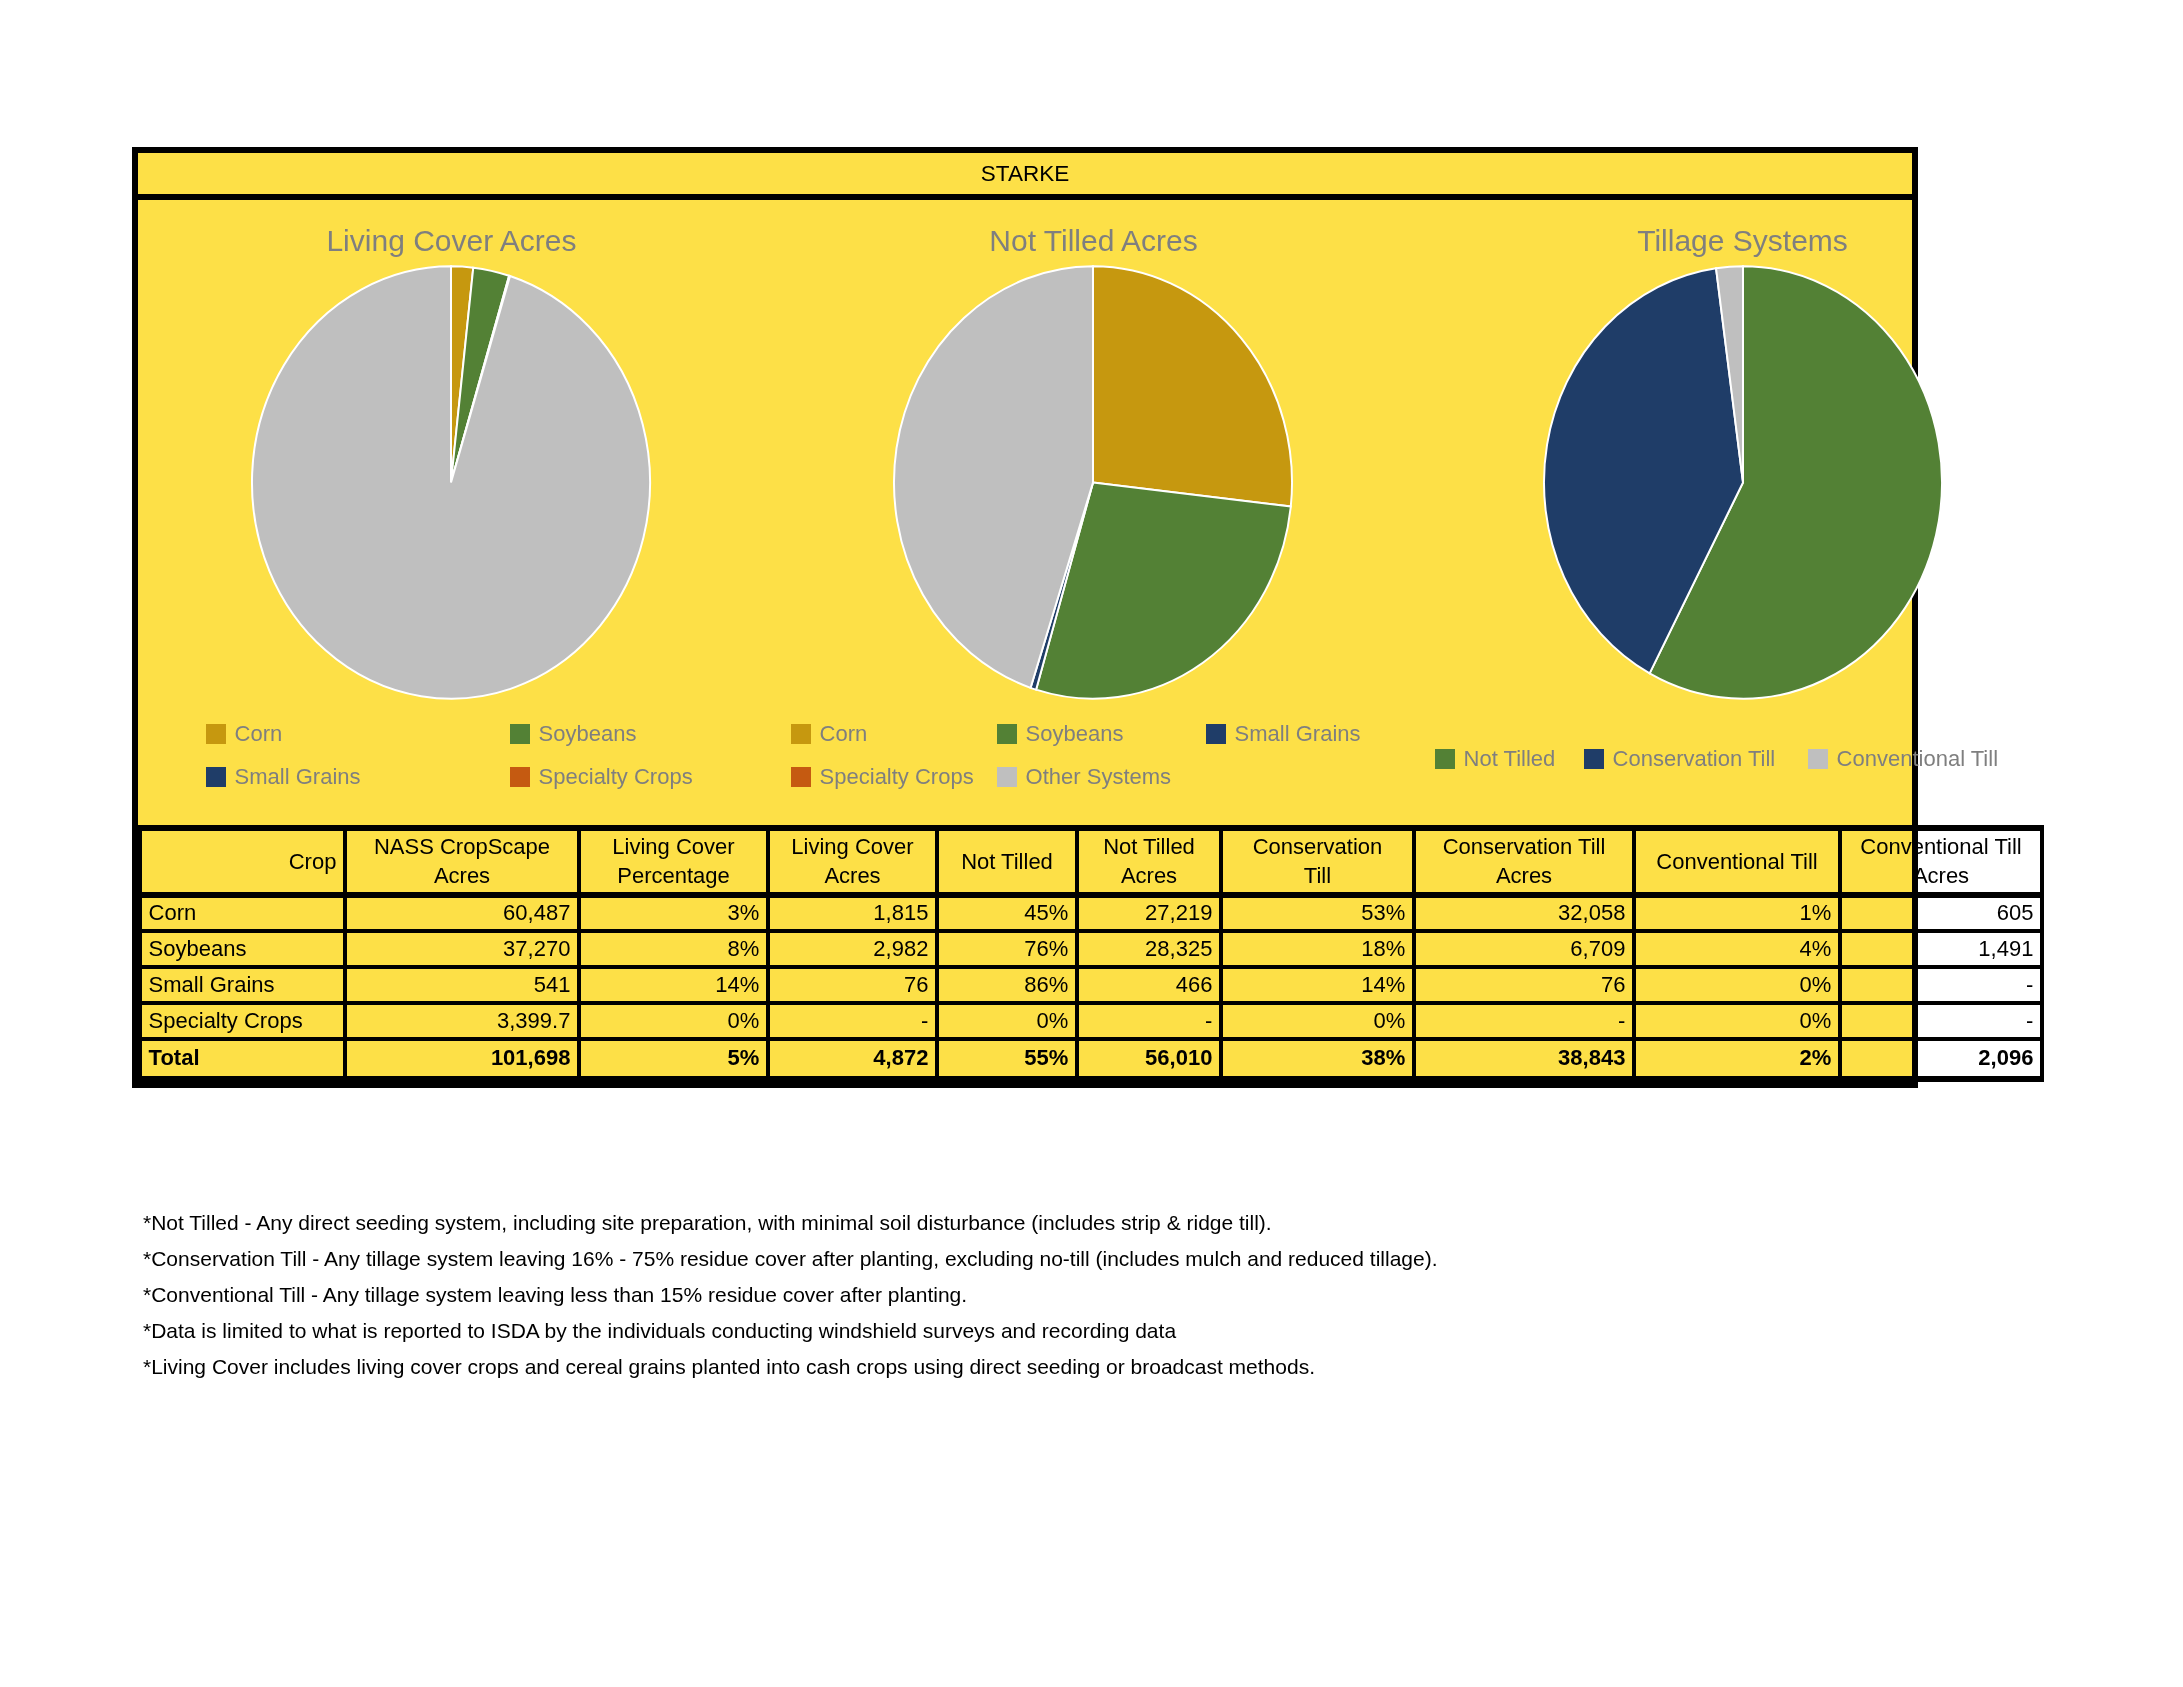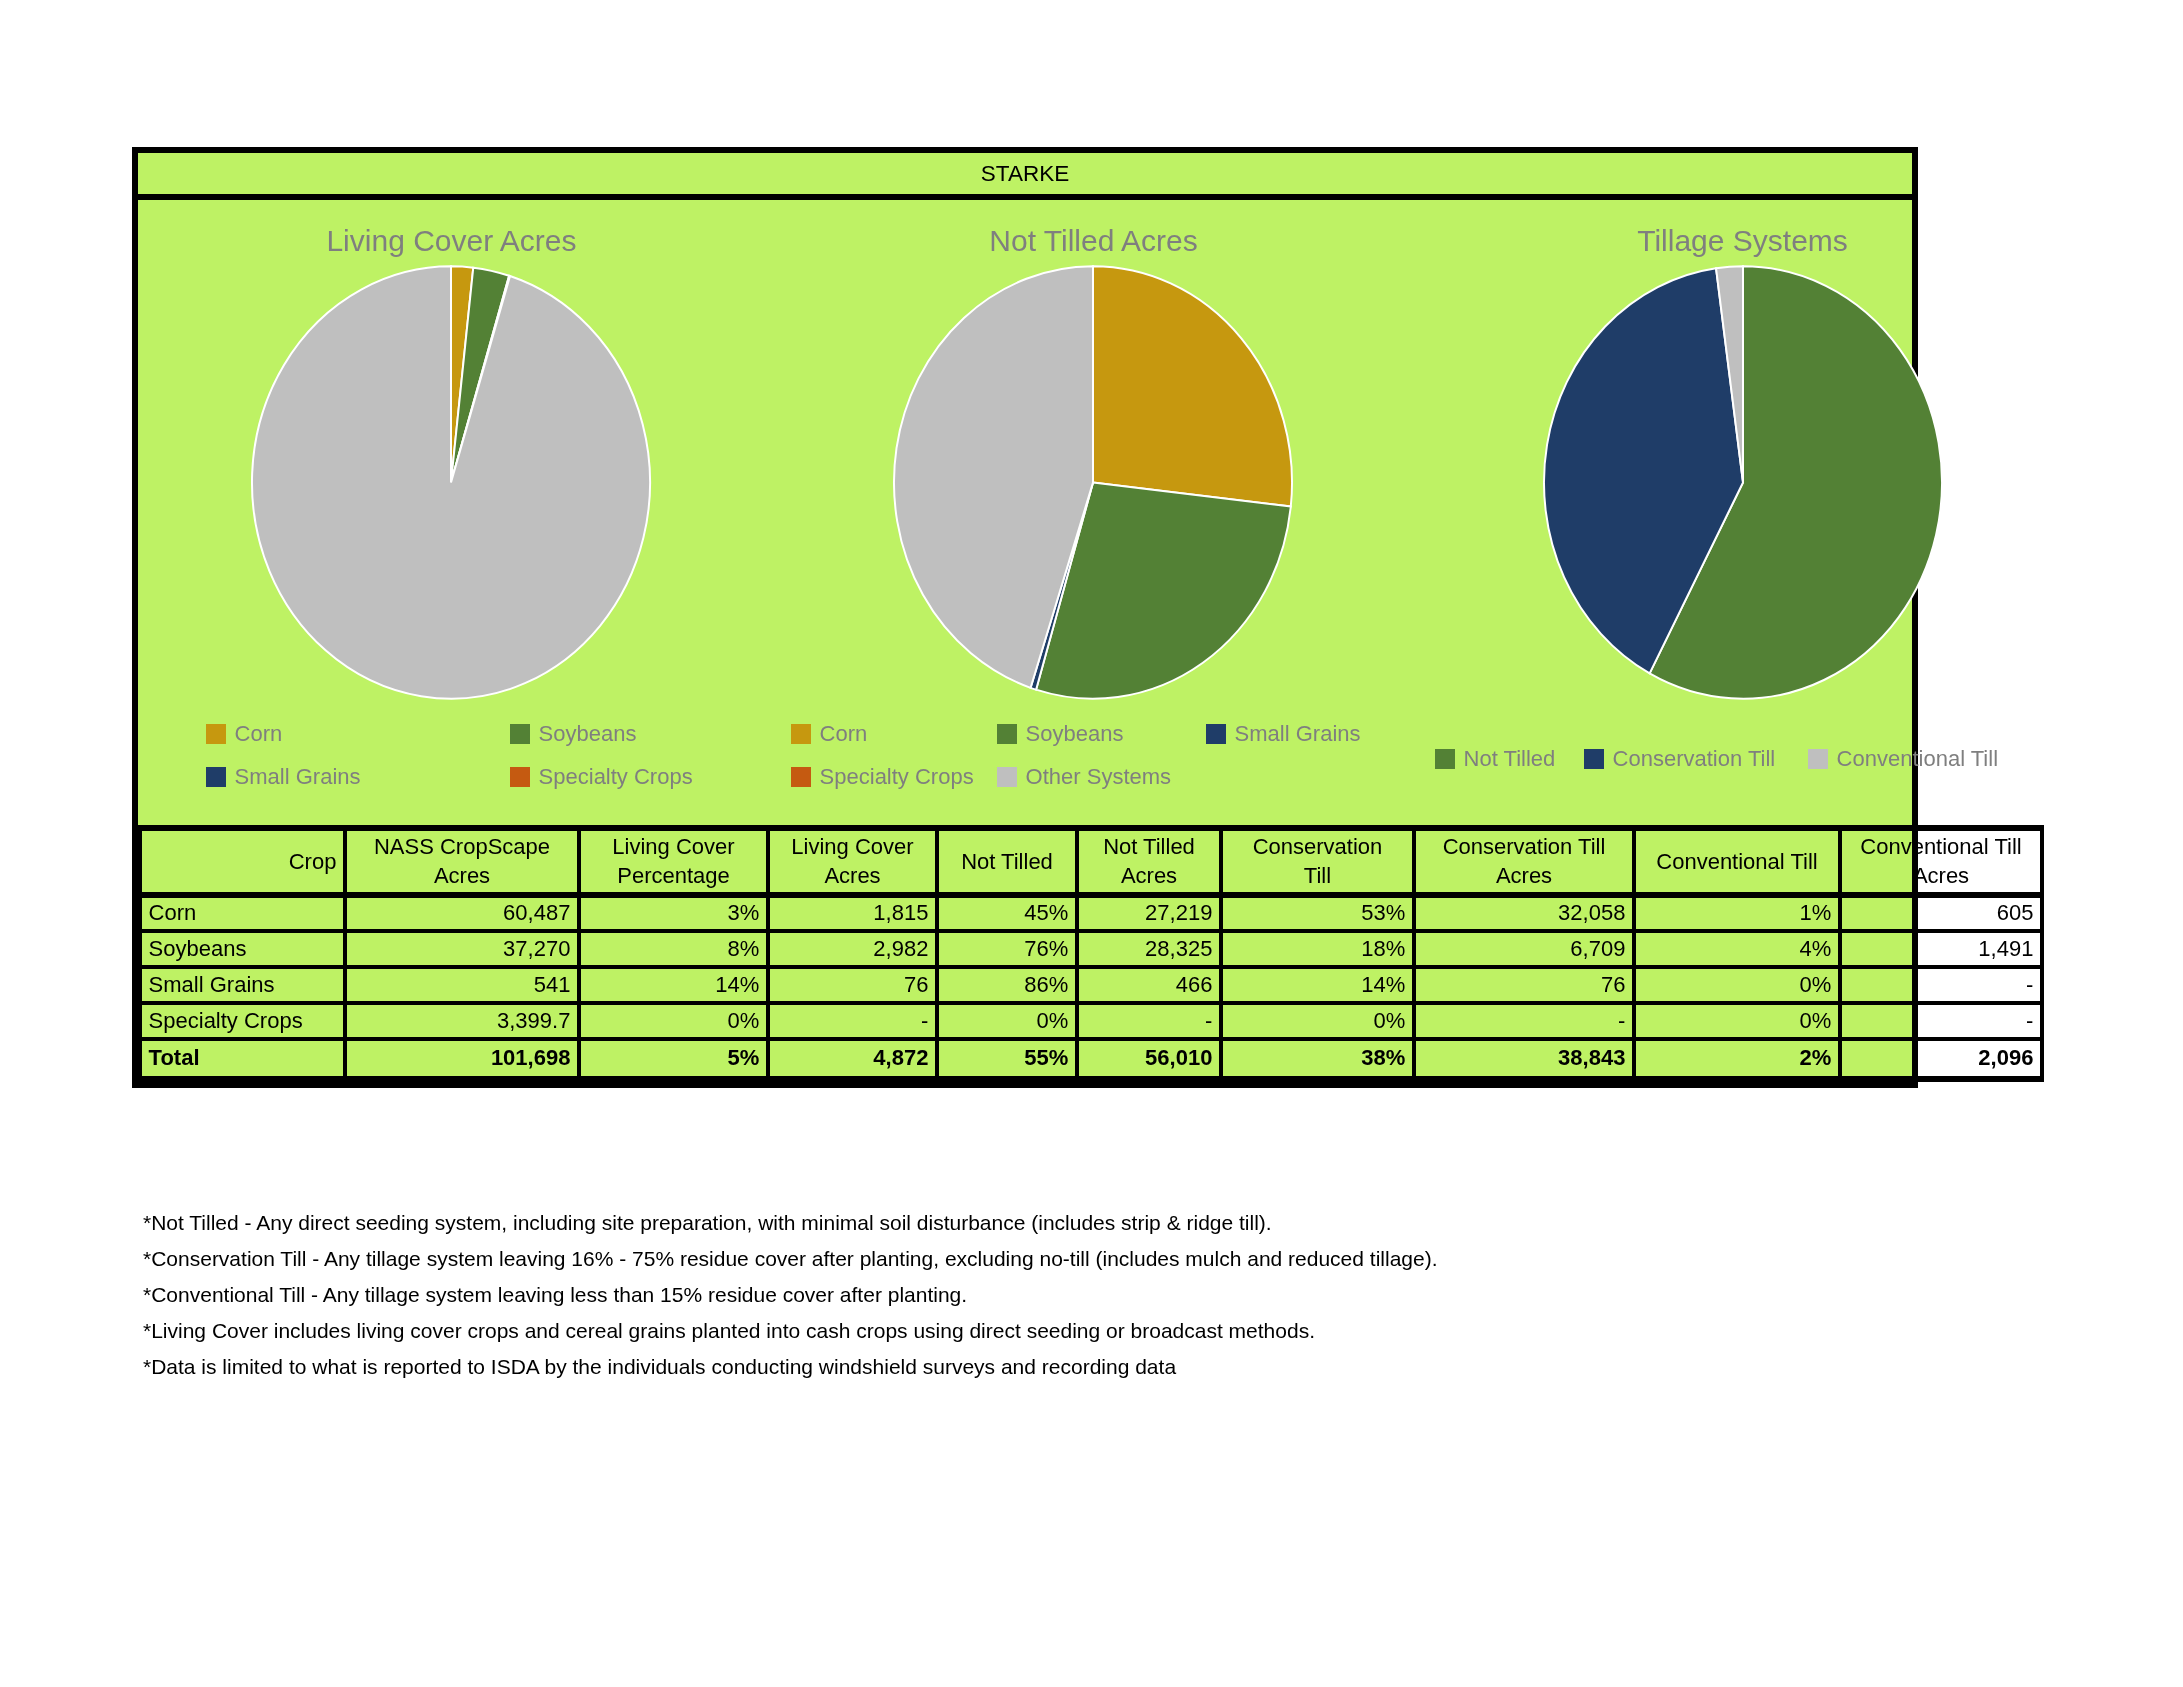--- a/index.html
+++ b/index.html
@@ -10,7 +10,7 @@
   }
   .report {
     position:absolute; left:132px; top:147px; width:1786px;
-    border:6px solid #000; background:#bef264;
+    border:6px solid #000; background:#fde047;
   }
   .title-block {
     border-bottom:6px solid #000; text-align:center;

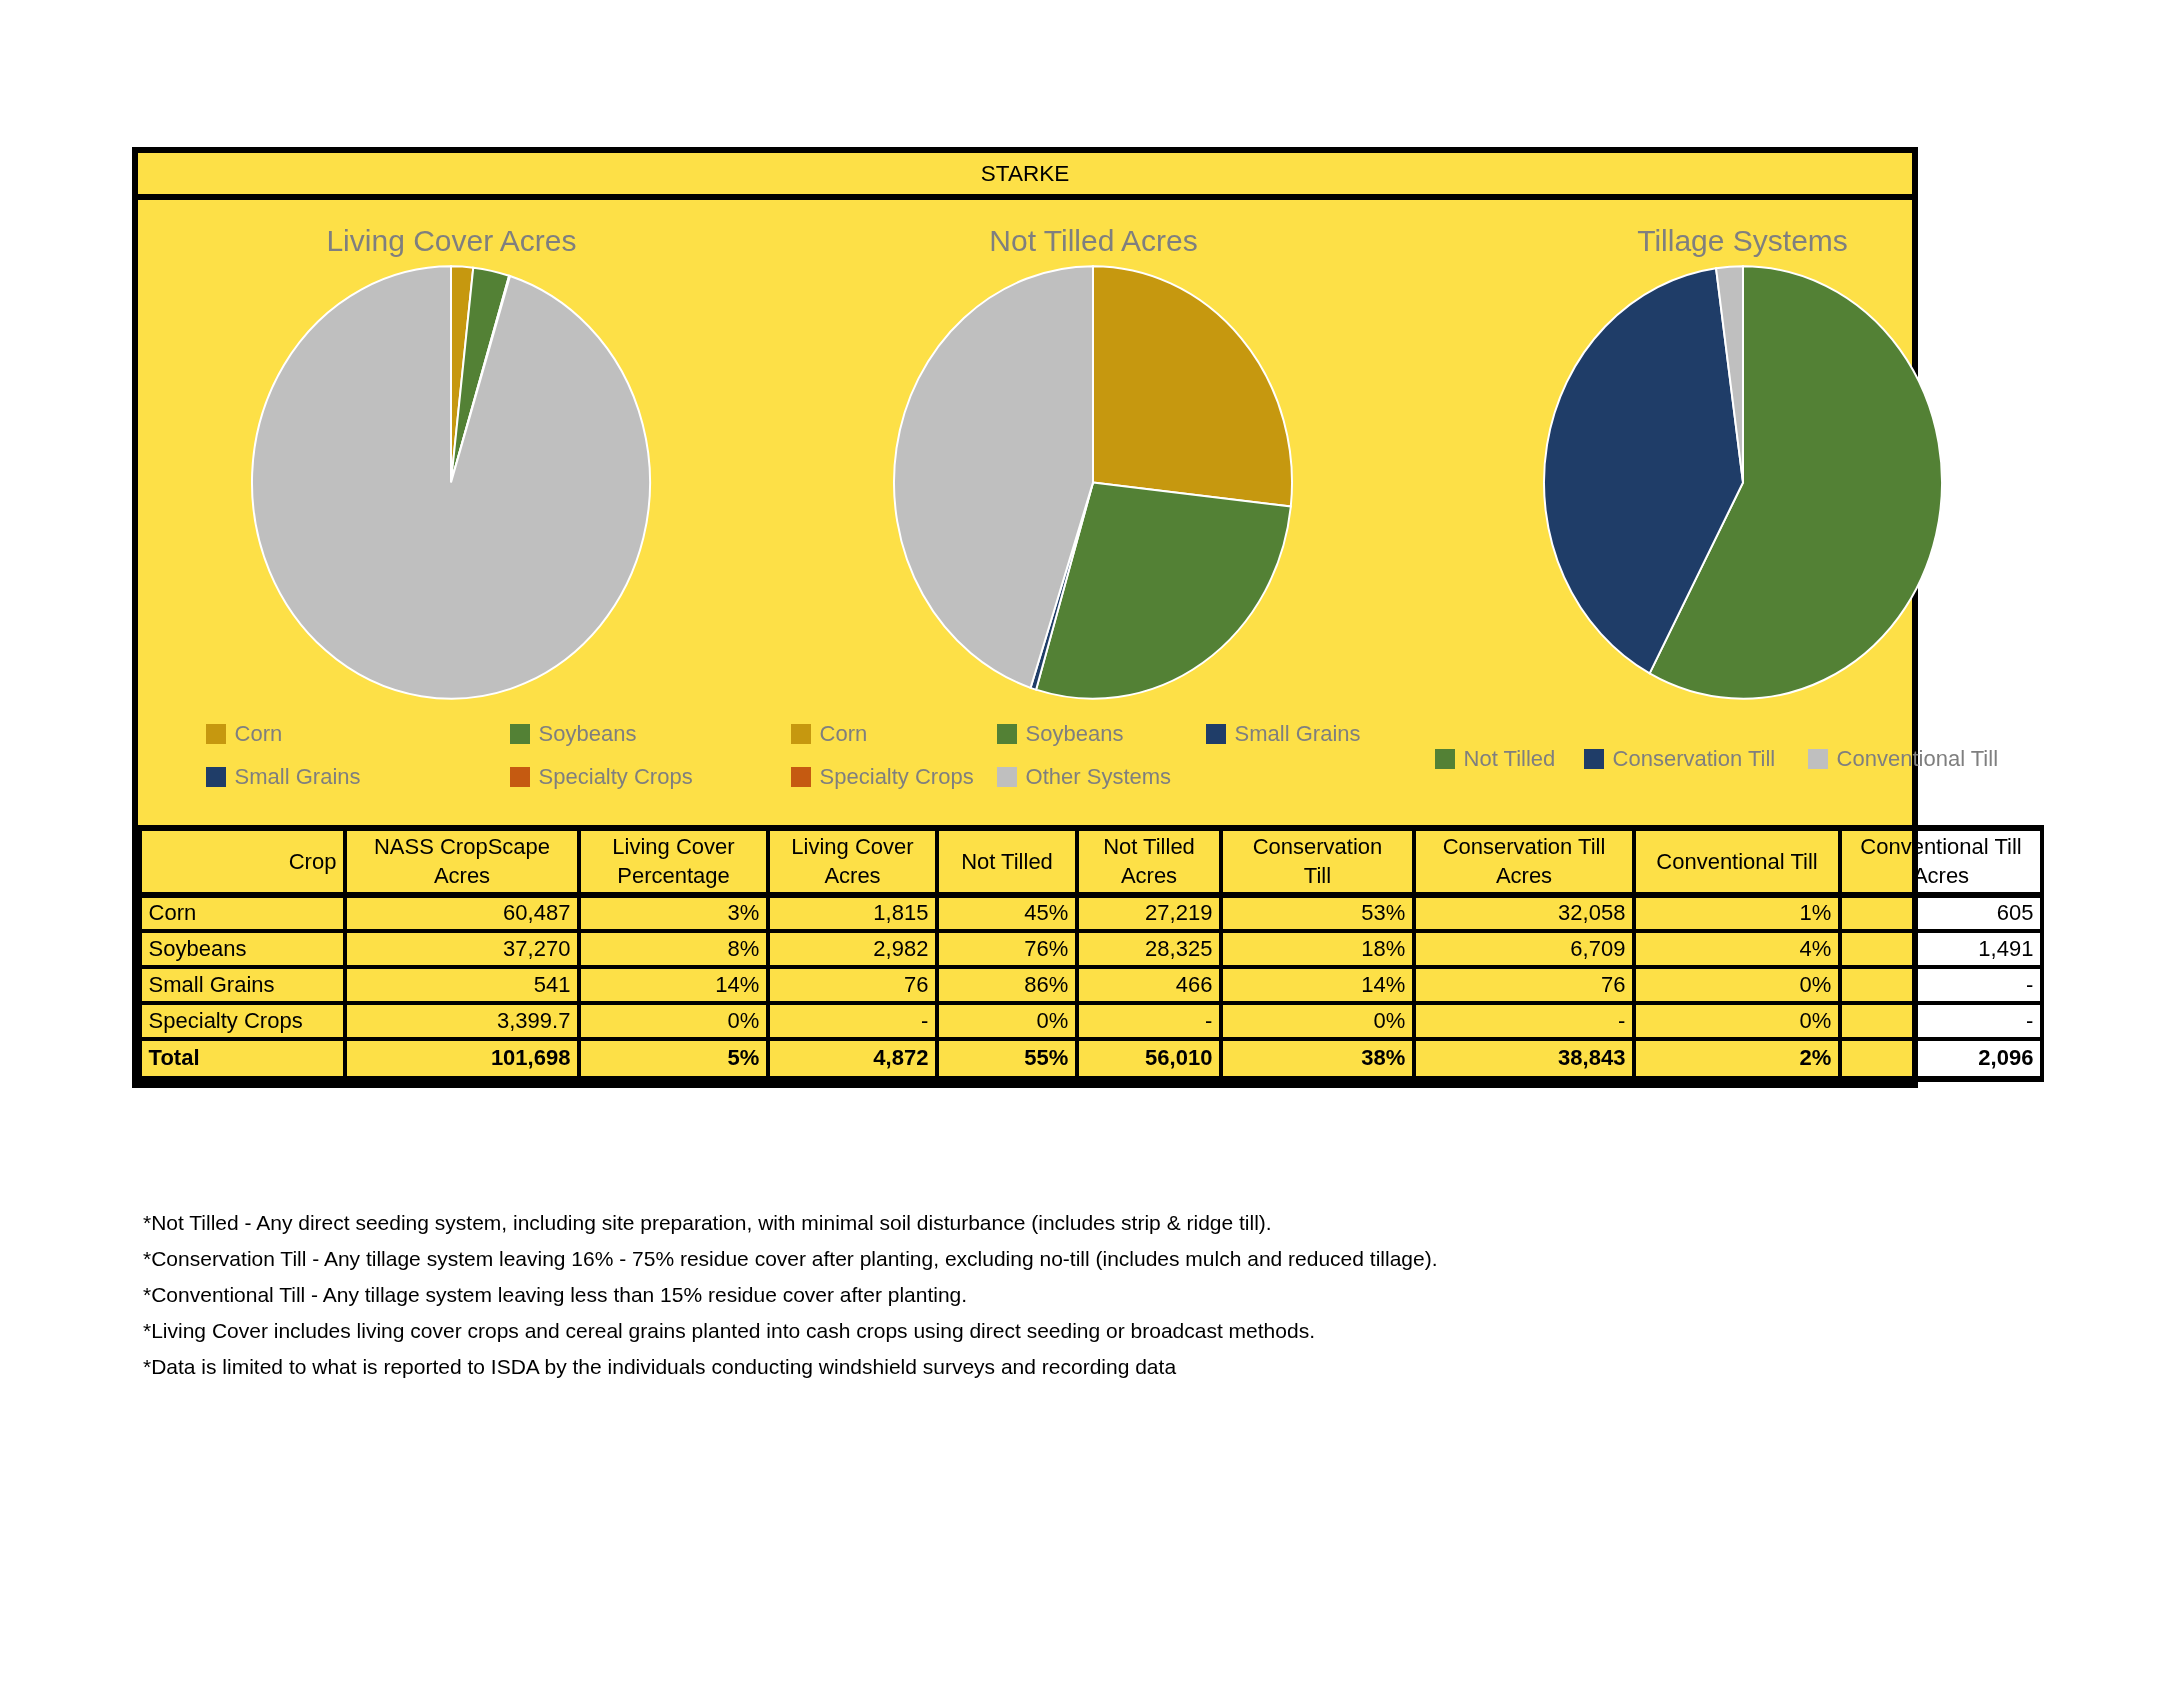--- a/index.html
+++ b/index.html
@@ -234,8 +234,8 @@
   <div>*Not Tilled - Any direct seeding system, including site preparation, with minimal soil disturbance (includes strip &amp; ridge till).</div>
   <div>*Conservation Till - Any tillage system leaving 16% - 75% residue cover after planting, excluding no-till (includes mulch and reduced tillage).</div>
   <div>*Conventional Till - Any tillage system leaving less than 15% residue cover after planting.</div>
+  <div>*Data is limited to what is reported to ISDA by the individuals conducting windshield surveys and recording data</div>
   <div>*Living Cover includes living cover crops and cereal grains planted into cash crops using direct seeding or broadcast methods.</div>
-  <div>*Data is limited to what is reported to ISDA by the individuals conducting windshield surveys and recording data</div>
 </div>
 
 

